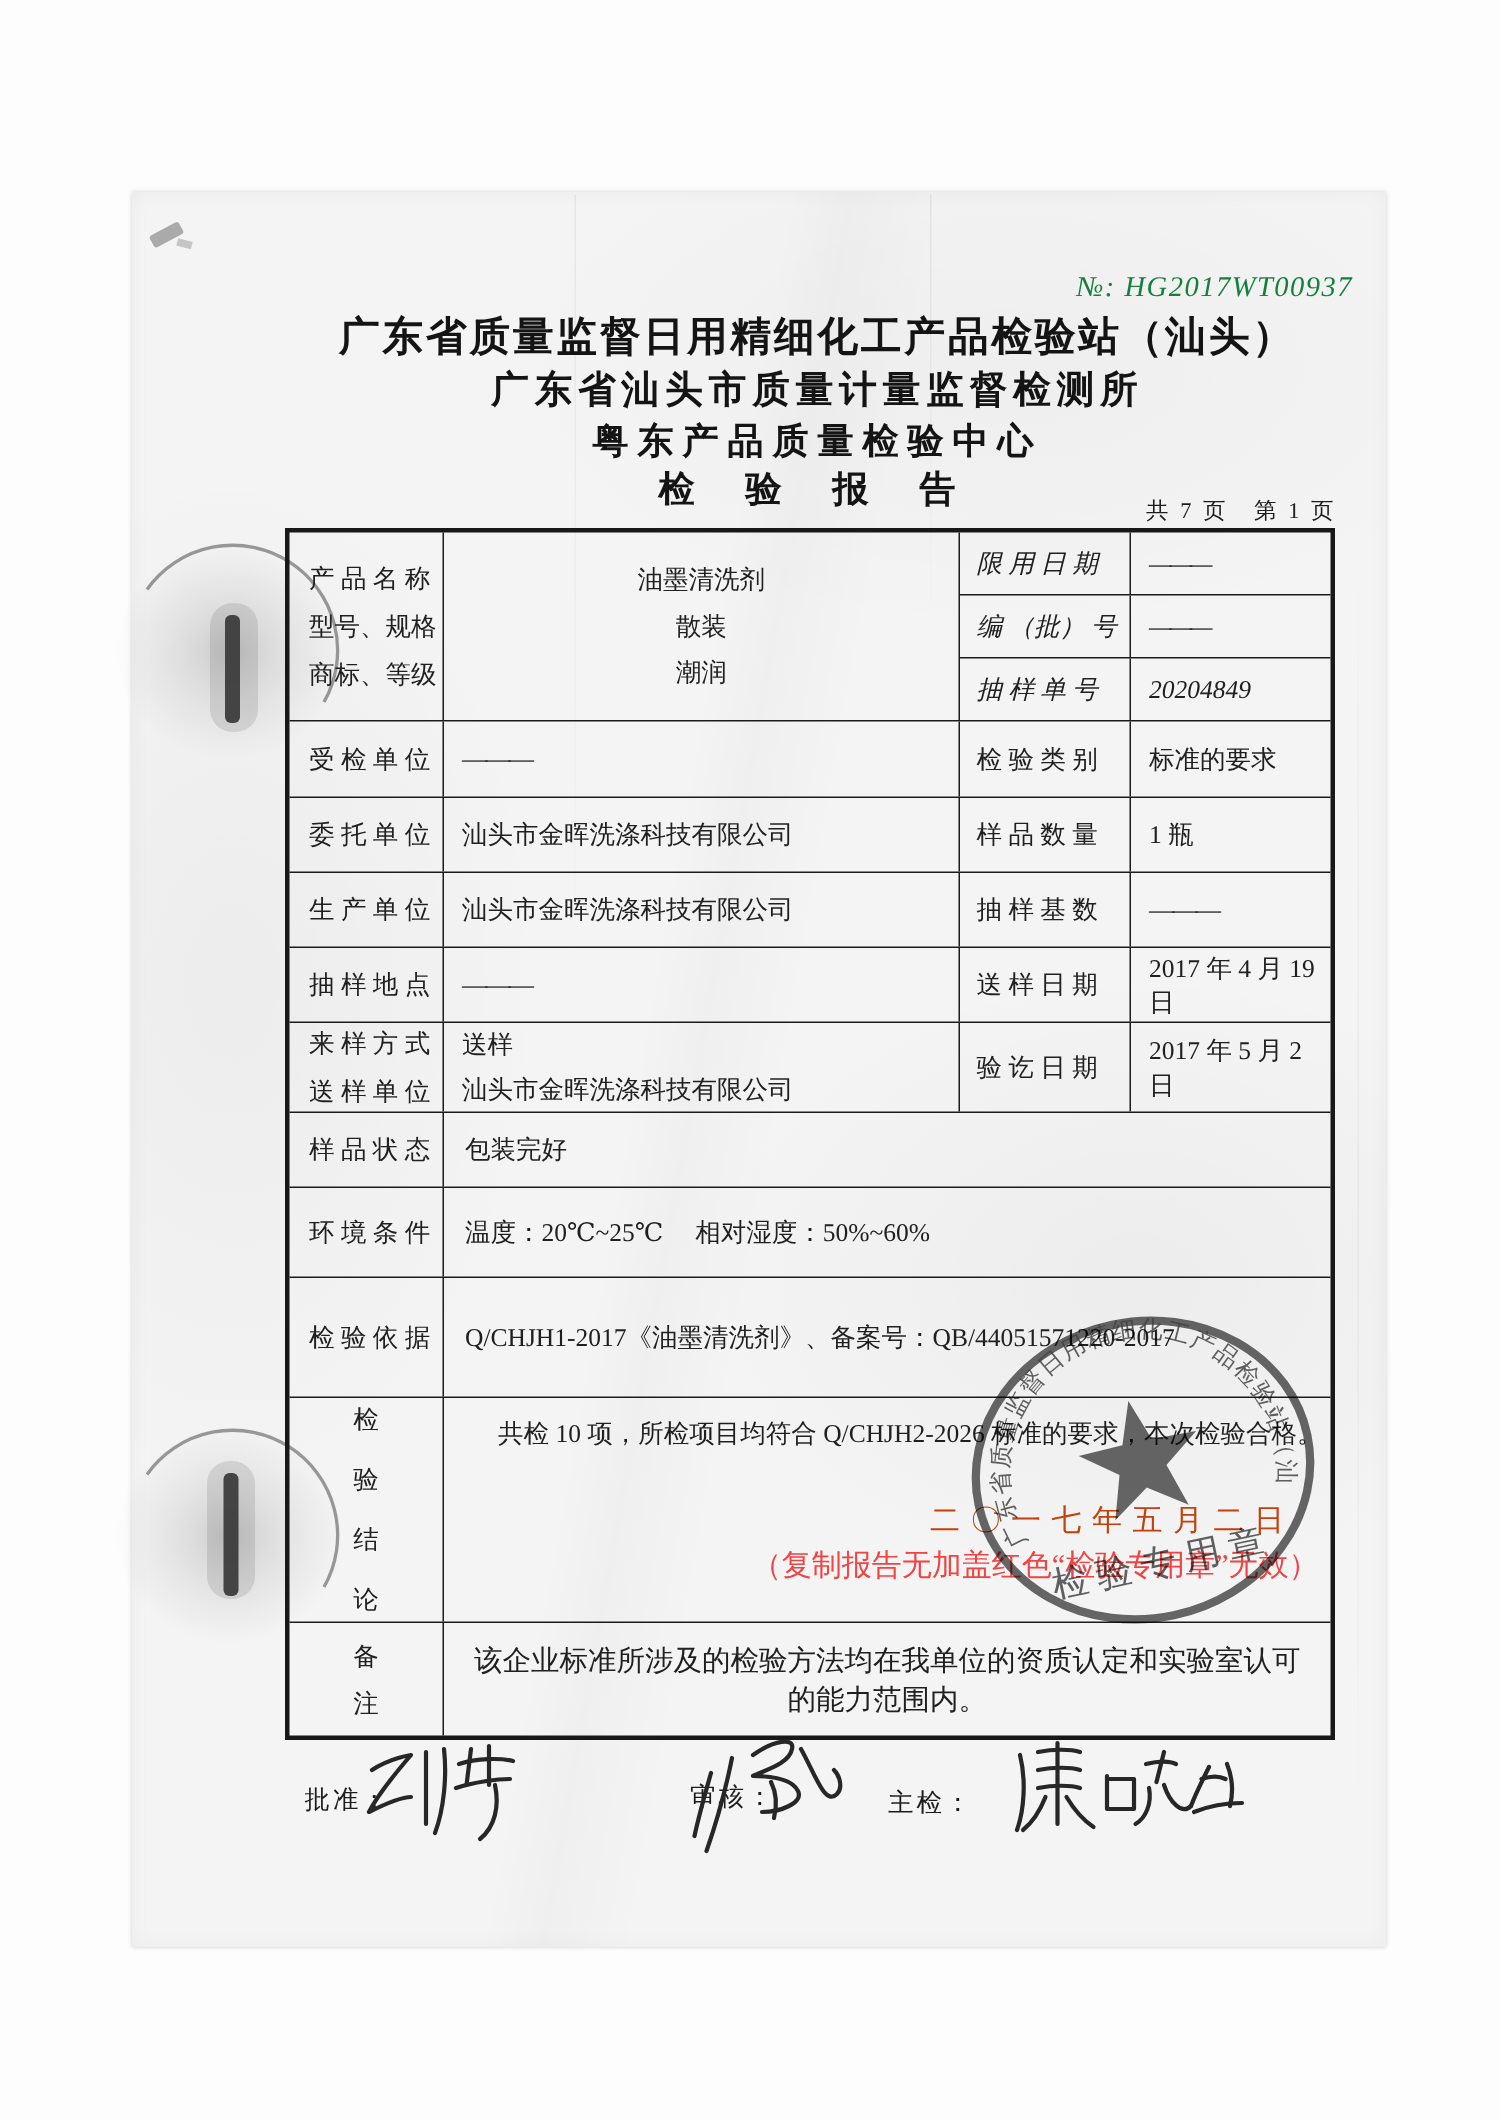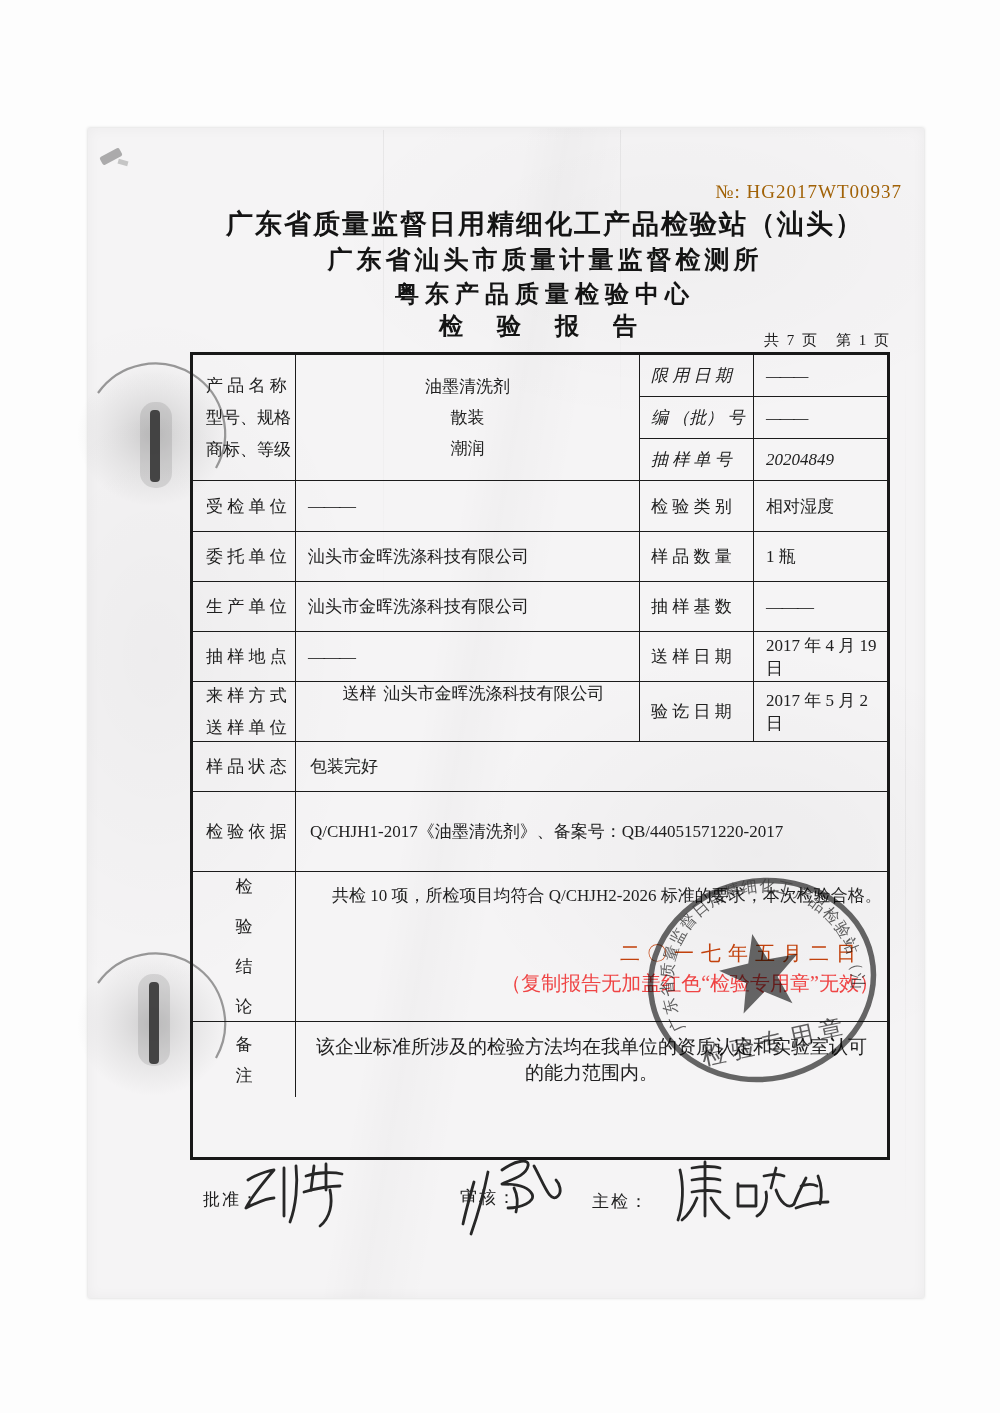--- a/index.html
+++ b/index.html
@@ -28,7 +28,7 @@
 
   .hole { position:absolute; }
 
-  .no-line { position:absolute; top:181px; left:90px; width:812px; text-align:right; font-size:19px; letter-spacing:1px; color:#a16207; }
+  .no-line { position:absolute; top:181px; left:90px; width:812px; text-align:right; font-size:19px; letter-spacing:1px; color:#15803d;font-style:italic; }
   .t { position:absolute; left:90px; width:910px; text-align:center; font-weight:bold; color:#141414; }
   .t1 { top:206px; font-size:27px; letter-spacing:2px; }
   .t2 { top:243px; font-size:25px; letter-spacing:4px; }

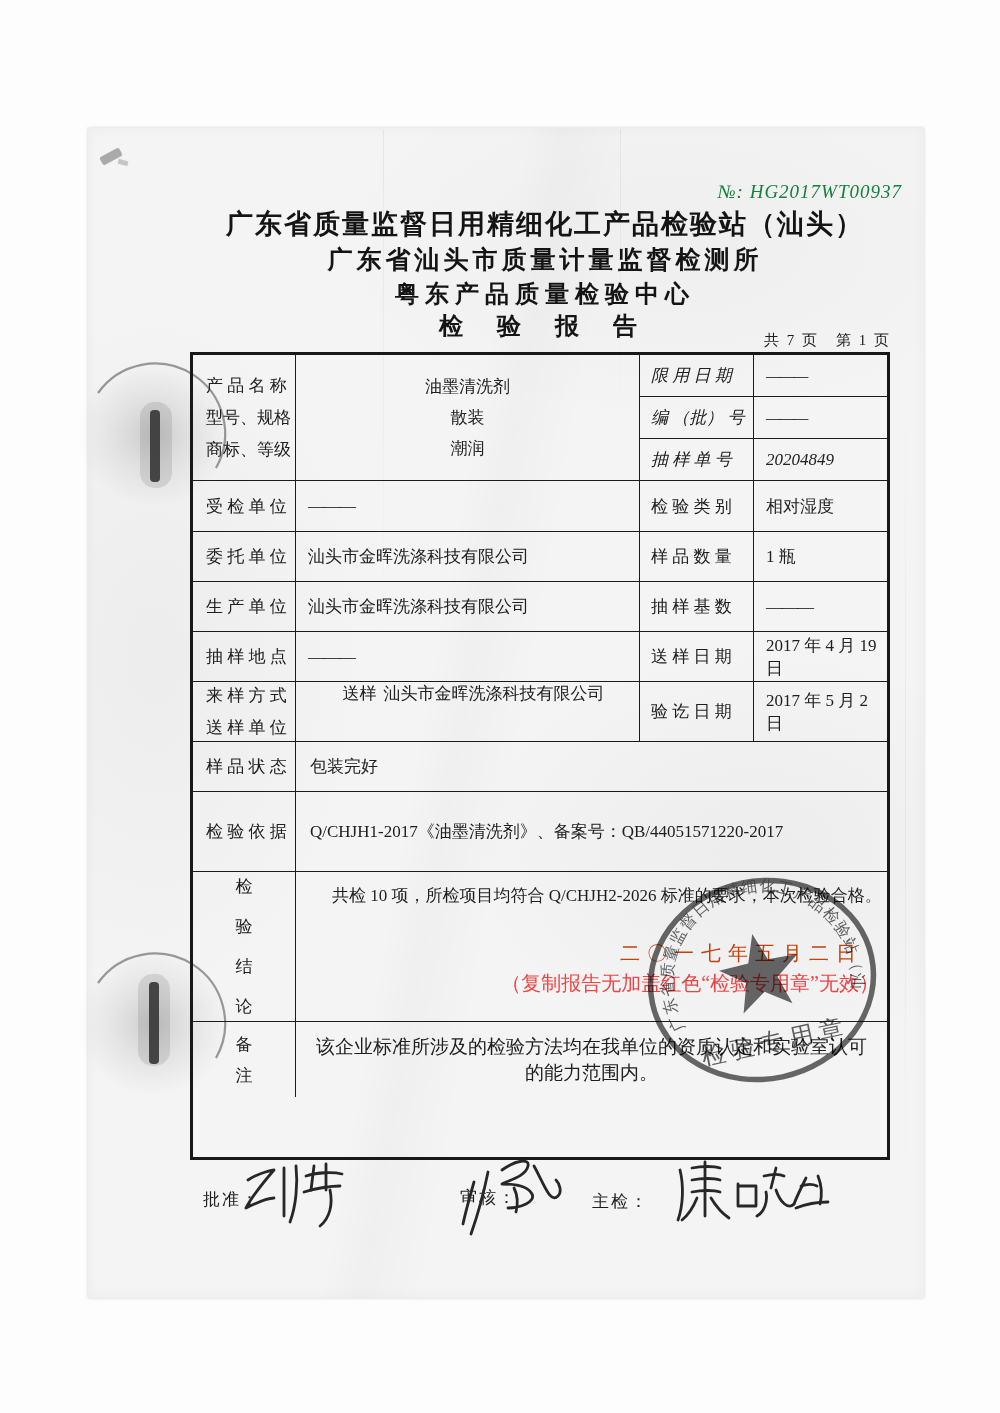--- a/index.html
+++ b/index.html
@@ -143,7 +143,7 @@
       <div class="cell cl">受 检 单 位</div>
       <div class="cell cm dash">———</div>
       <div class="cell crl">检 验 类 别</div>
-      <div class="cell crv">相对湿度</div>
+      <div class="cell crv">标准的要求</div>
     </div>
 
     <div class="trow h50">

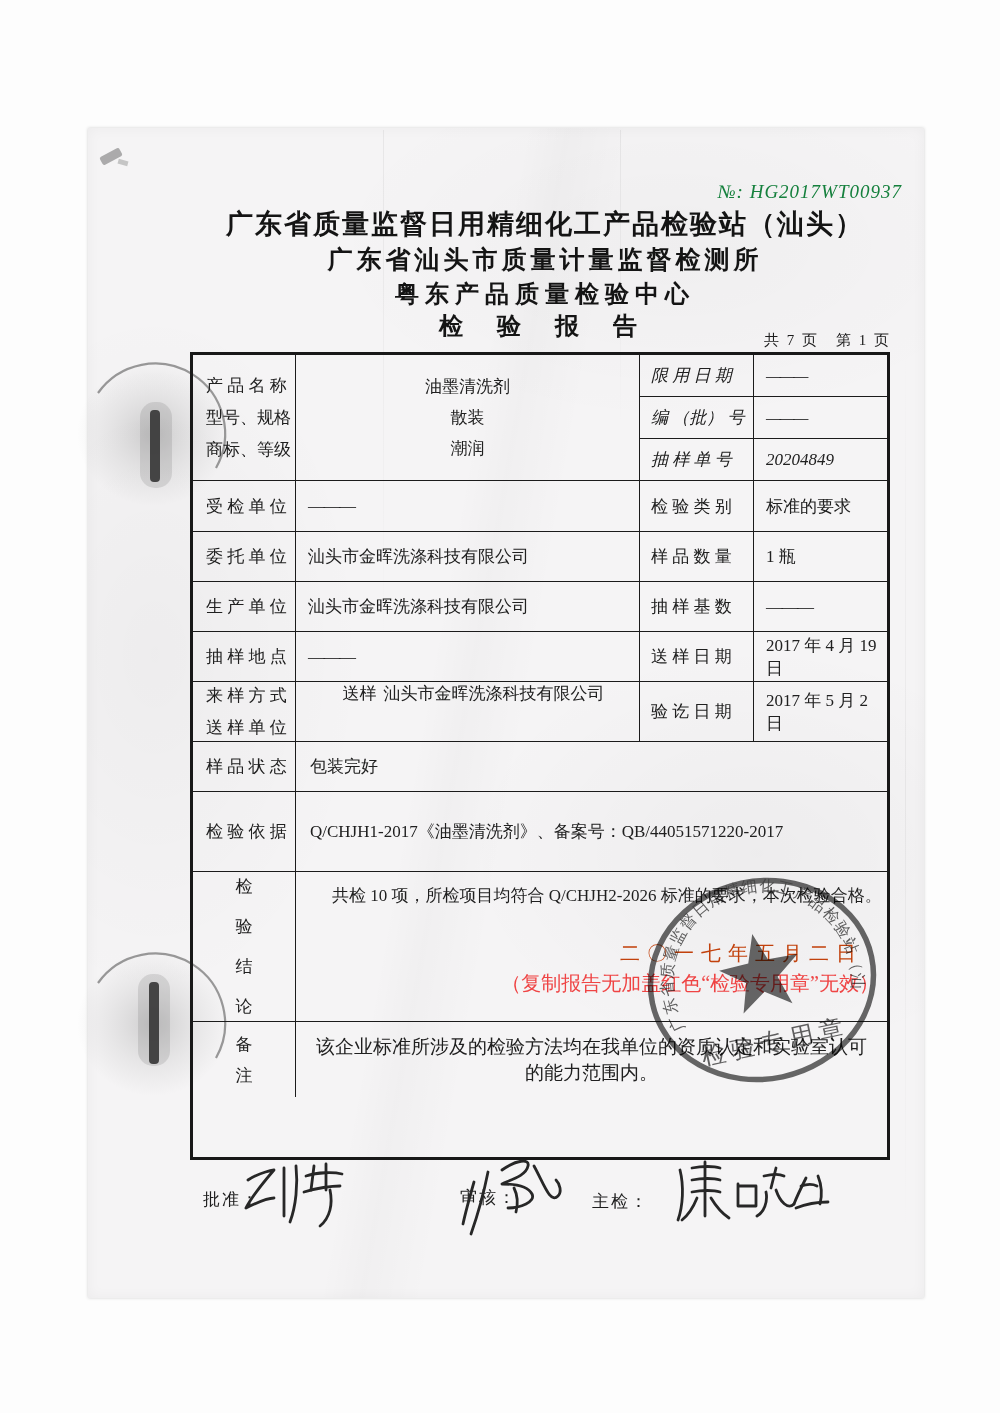--- a/index.html
+++ b/index.html
@@ -47,7 +47,7 @@
   .cl.vert { padding-left:0; flex-direction:column; align-items:center; justify-content:center; }
   .cm { width:344px; border-right:1.6px solid #1b1b1b; padding-left:12px; display:flex; align-items:center; }
   .cm.center { flex-direction:column; justify-content:center; align-items:center; padding-left:0; gap:8px; text-align:center; }
-  .cm.multi { flex-direction:row; align-items:flex-start; justify-content:center; gap:7px;font-family:Liberation Serif, serif; }
+  .cm.multi { flex-direction:column; align-items:flex-start; justify-content:center; gap:7px;font-family:Liberation Serif, serif; }
   .crl { width:114px; border-right:1.6px solid #1b1b1b; padding-left:11px; display:flex; align-items:center; }
   .crv { flex:1; padding-left:12px; display:flex; align-items:center; }
   .cwide { flex:1; padding-left:14px; display:flex; align-items:center; }

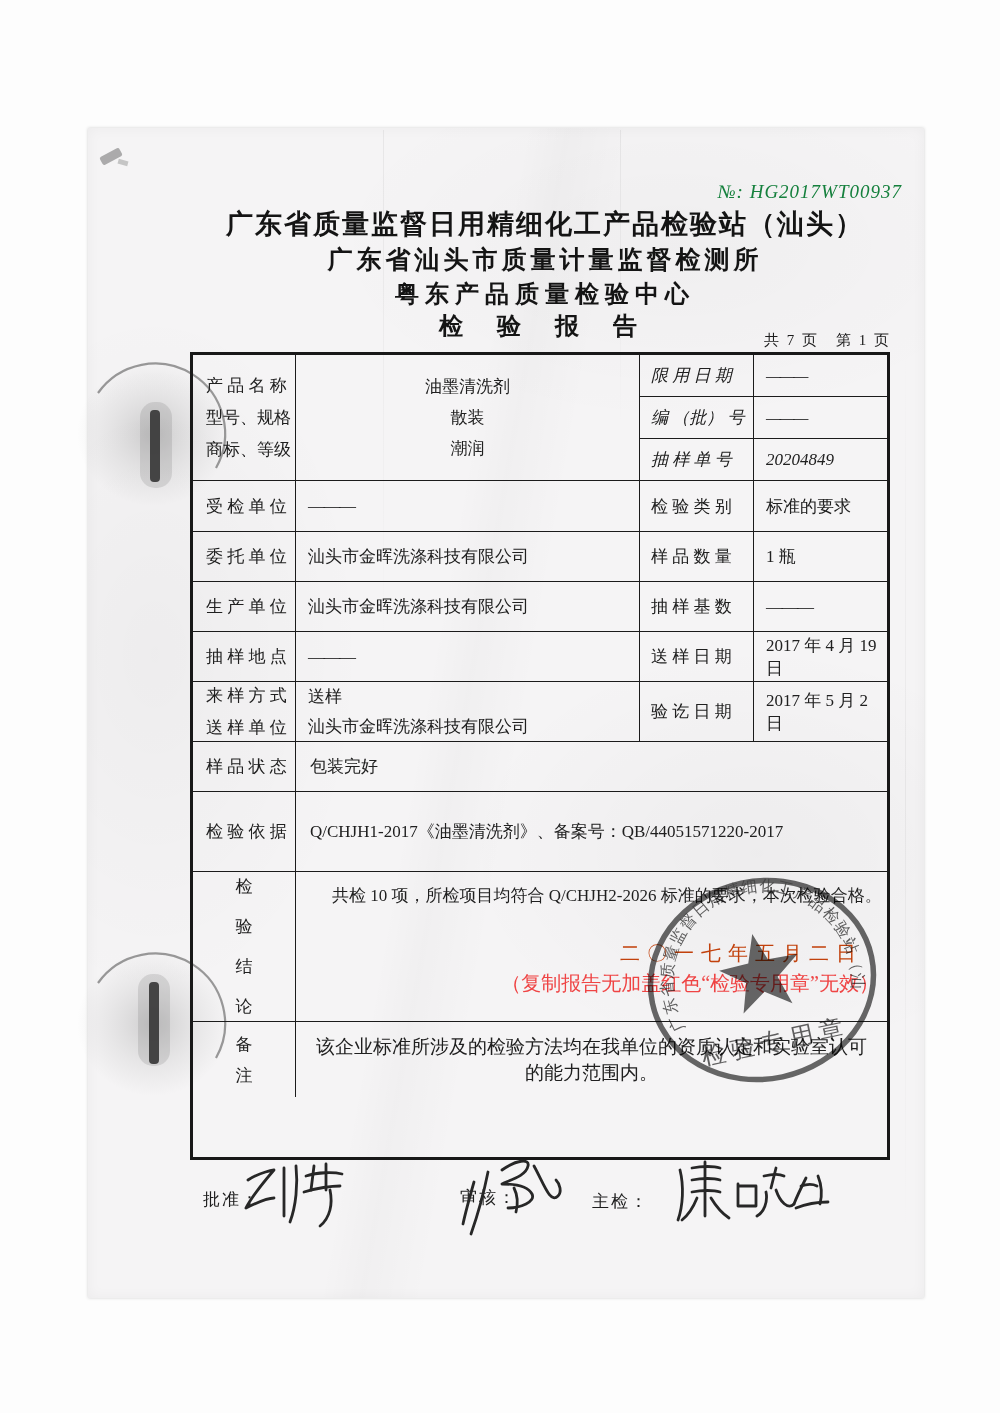--- a/index.html
+++ b/index.html
@@ -185,6 +185,10 @@
       <div class="cell cwide">包装完好</div>
     </div>
 
+    <div class="trow h60">
+      <div class="cell cl">环 境 条 件</div>
+      <div class="cell cwide">温度：20℃~25℃　 相对湿度：50%~60%</div>
+    </div>
 
     <div class="trow h80">
       <div class="cell cl">检 验 依 据</div>

